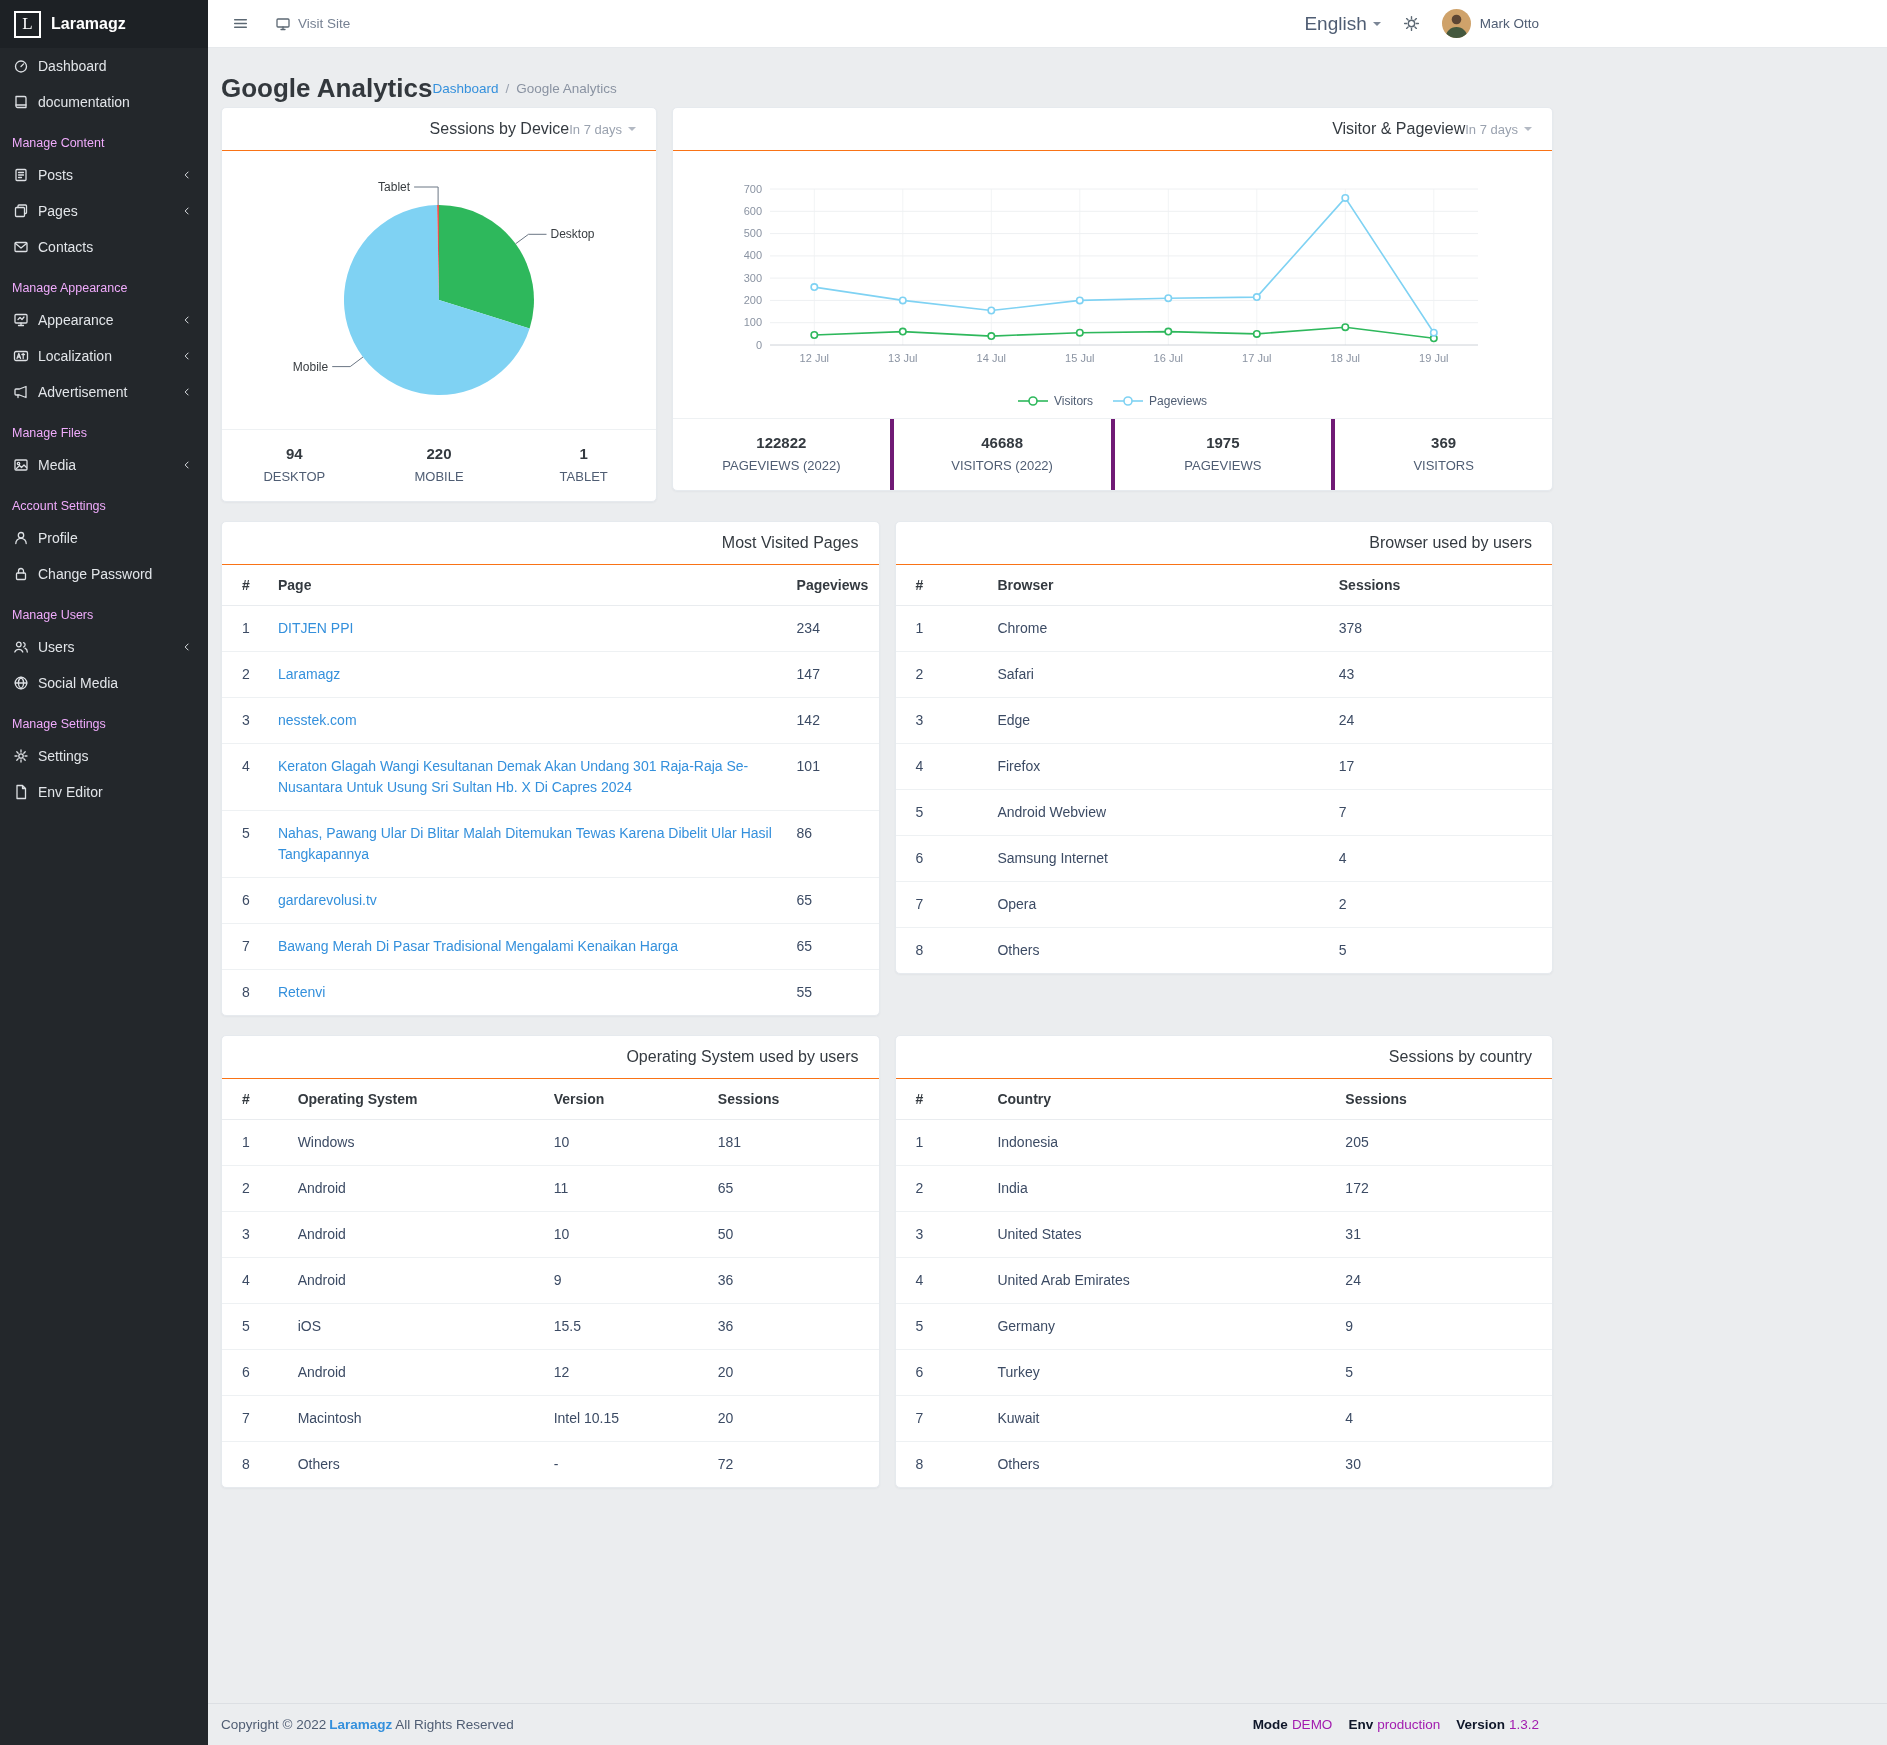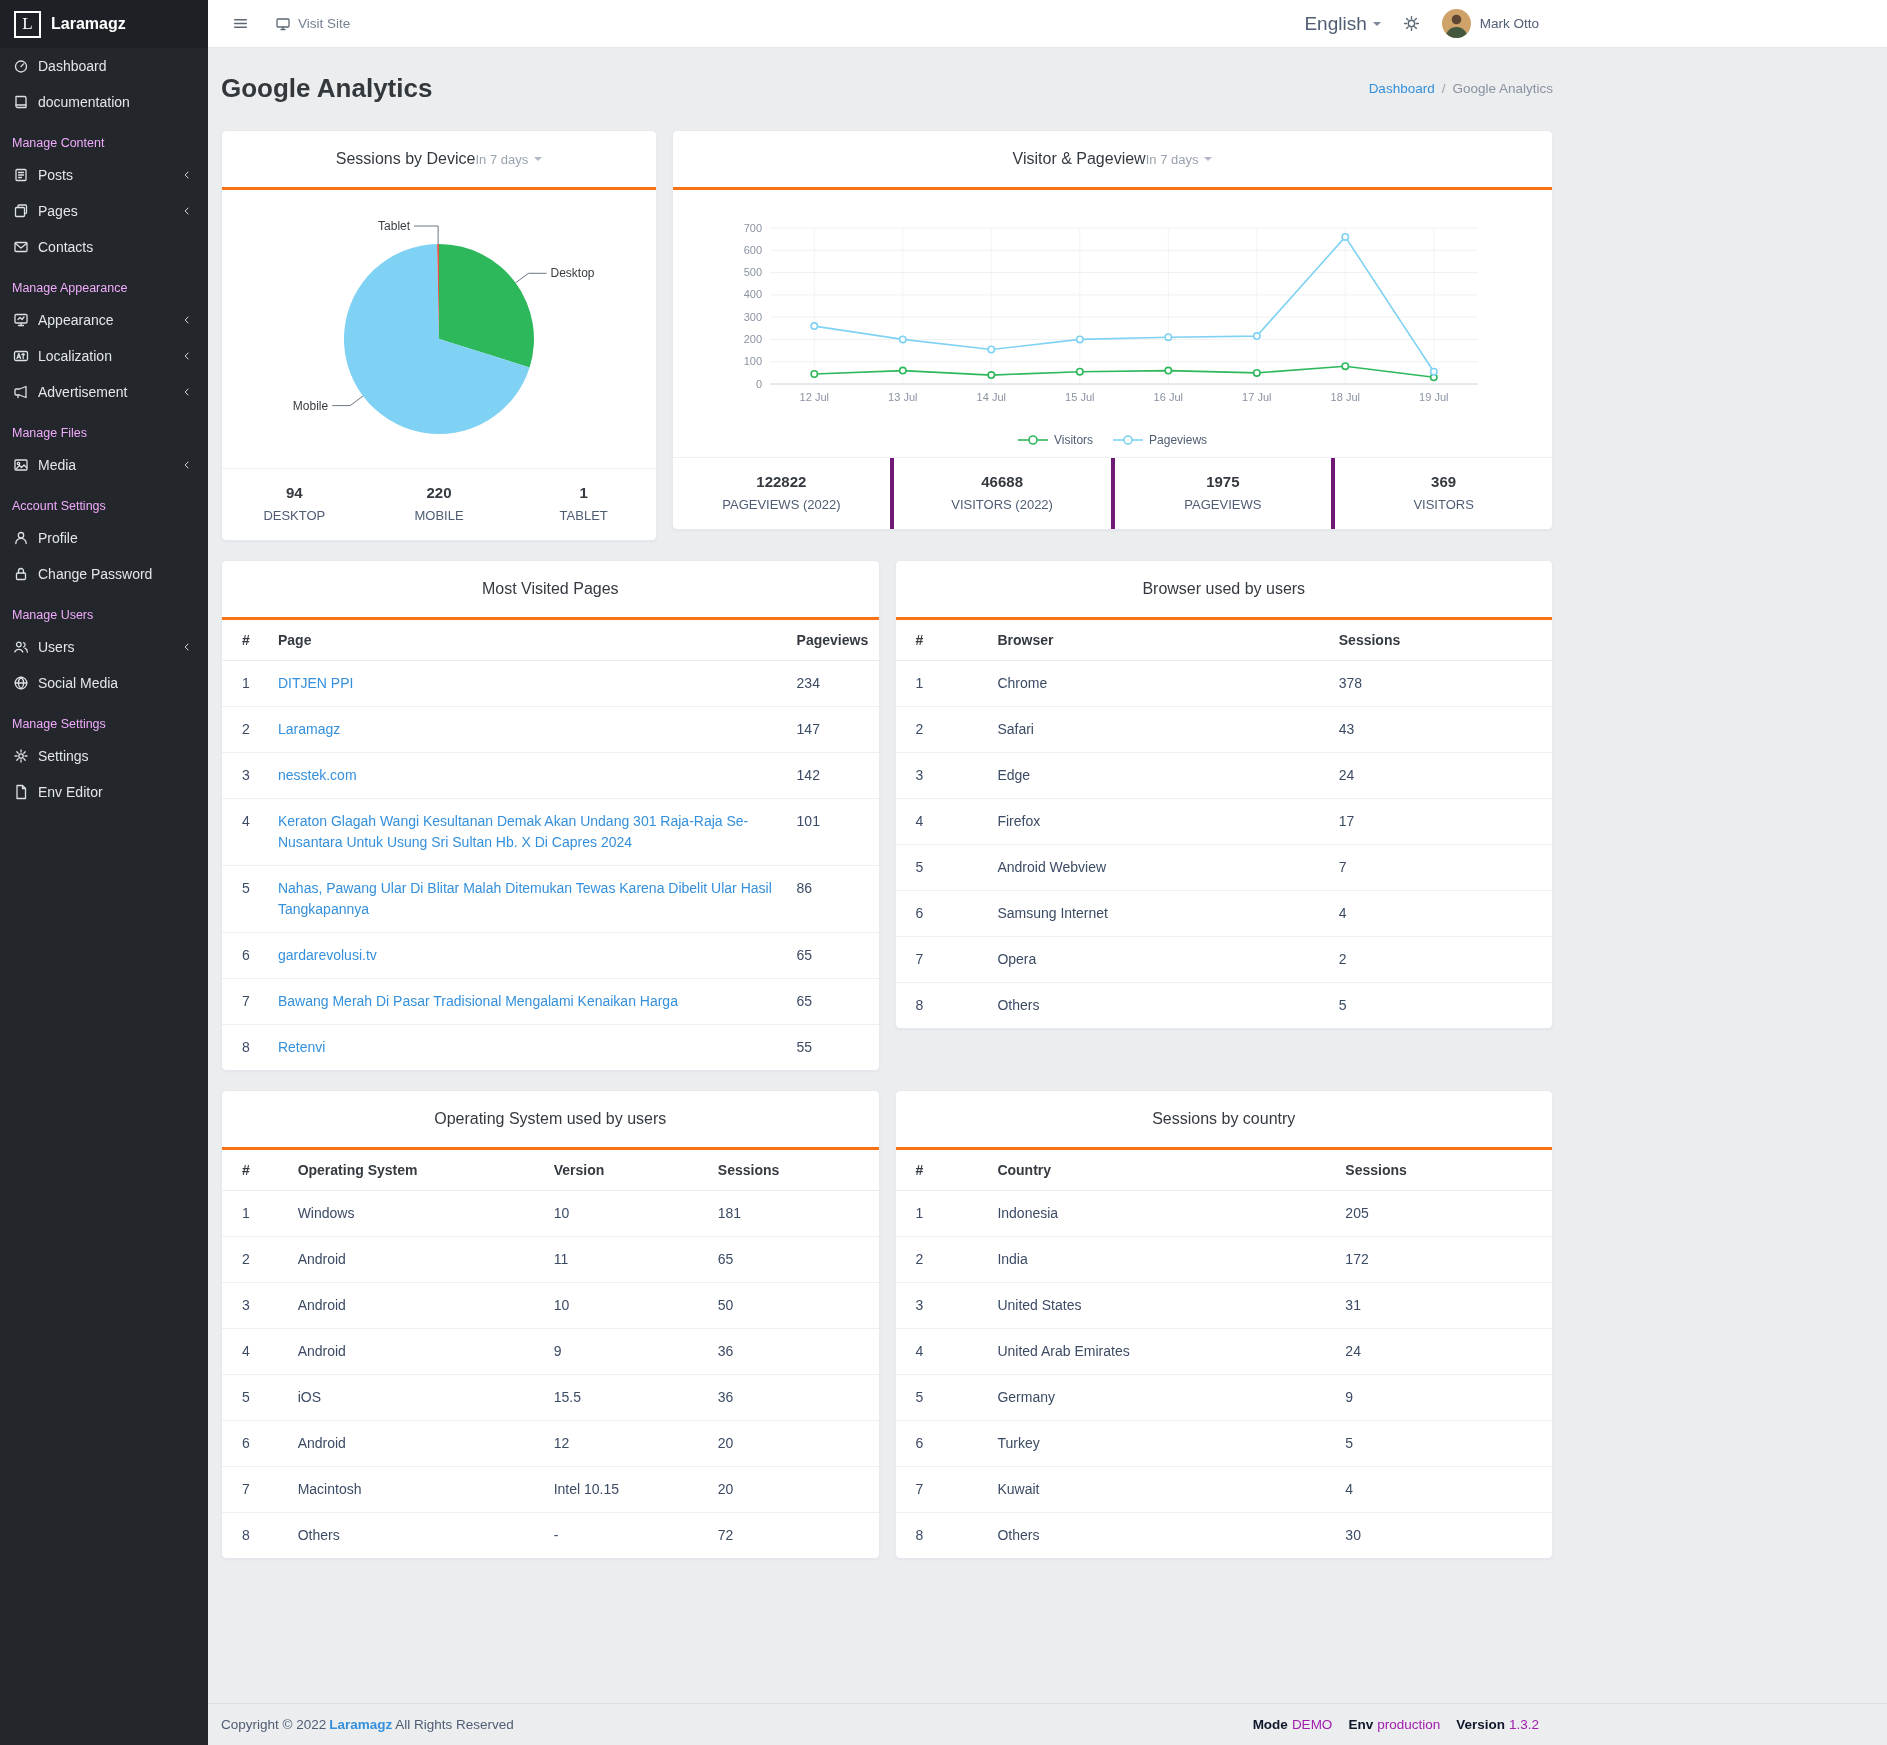--- a/index.html
+++ b/index.html
@@ -34,7 +34,7 @@
 .avatar svg{display:block;width:29px;height:29px}
 
 .content{width:1345px;padding:0 0 0 13px;flex:1 0 auto}
-.page-head{display:flex;align-items:center;justify-content:space-between;margin:25px 0 26px;width:1332px}
+.page-head{display:flex;align-items:center;justify-content:flex-start;margin:25px 0 3px;width:1332px}
 .page-head h1{font-size:26px;font-weight:600;color:#33383d}
 .breadcrumb{font-size:13.5px}
 .breadcrumb a{color:#3490dc;text-decoration:none;cursor:pointer}

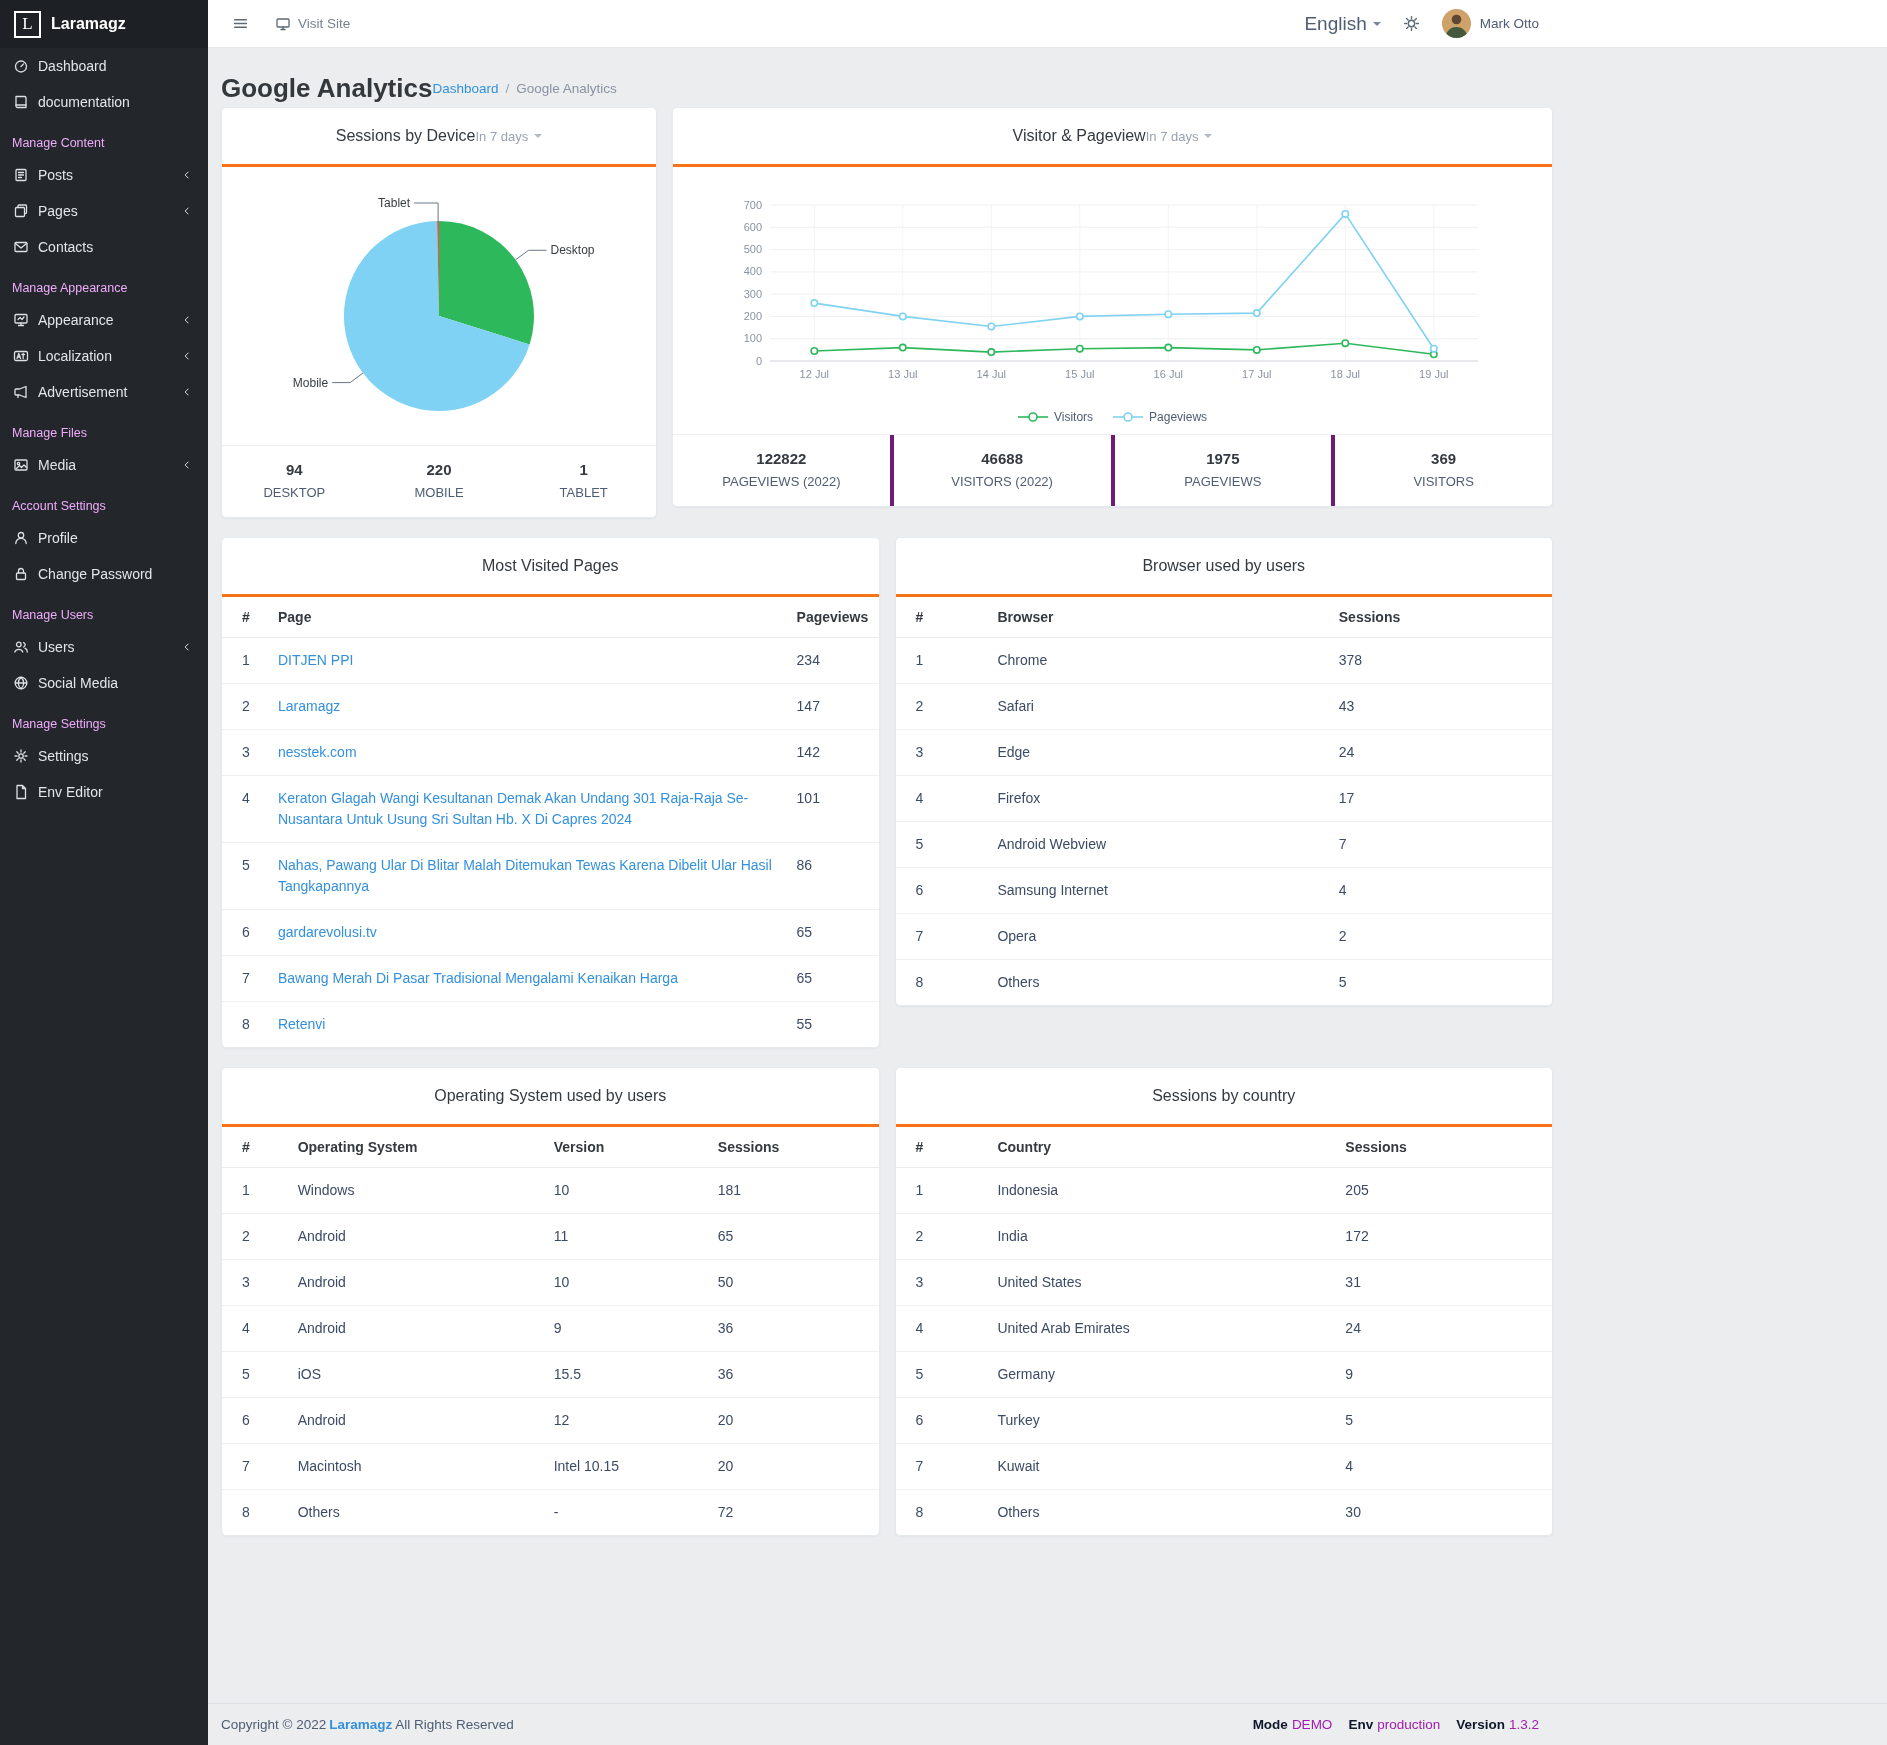--- a/index.html
+++ b/index.html
@@ -45,7 +45,7 @@
 .card-pie{width:436px}
 .card-visitor{width:881px}
 .card-half{flex:1}
-.card-header{display:flex;align-items:center;justify-content:center;padding:19px 20px;border-bottom:3px solid #f97316}
+.card-header{display:flex;align-items:center;justify-content:flex-end;padding:12px 20px;border-bottom:1px solid #f97316}
 .card-title{font-size:16px;color:#343a40}
 .period{display:flex;align-items:center;gap:6px;font-size:13px;color:#9aa2af;cursor:pointer}
 .pie-area{display:flex;justify-content:center;padding:6px 0 0}

